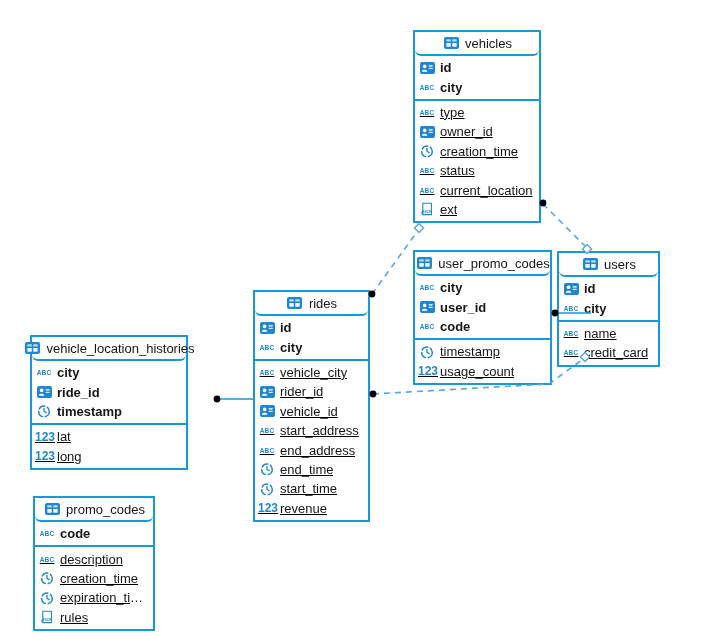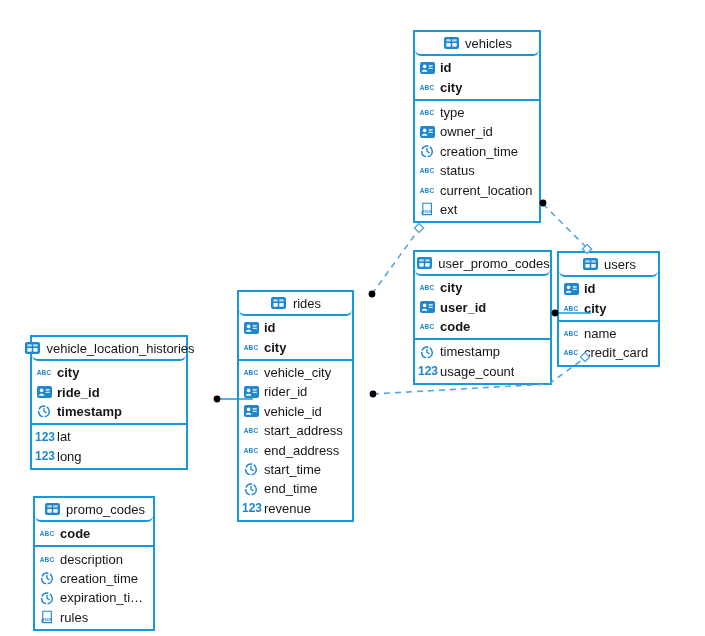--- a/index.html
+++ b/index.html
@@ -25,7 +25,7 @@
     font-size:13px;color:var(--txt);border-radius:6px;
   }
   .sec{padding:2px 0;}
-  .sec.flds{border-top:2px solid var(--blue);}
+  .sec.flds{border-top:2px solid var(--blue);text-decoration:underline;}
   .row{
     display:flex;align-items:center;gap:4px;height:19.4px;
     padding:0 6px 0 3px;font-size:13px;color:var(--txt);white-space:nowrap;

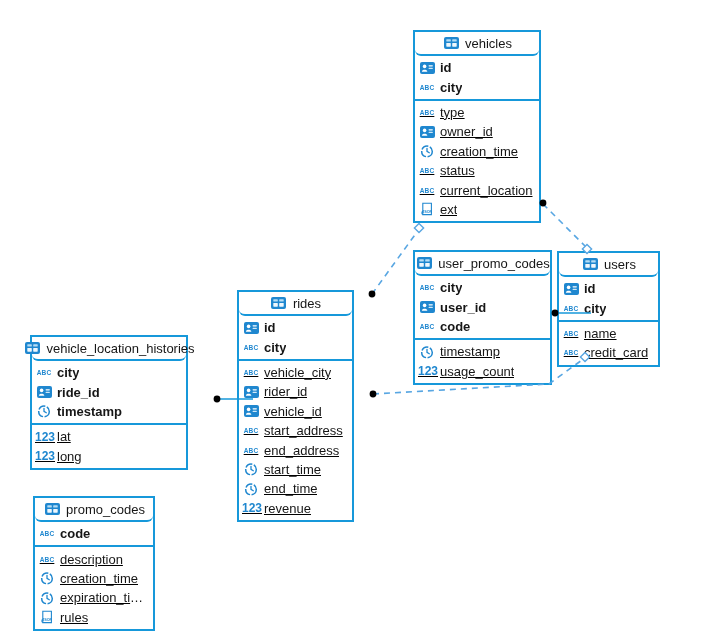--- a/index.html
+++ b/index.html
@@ -238,7 +238,7 @@
         </div>
       </div>
     </div>
-    <div class="tbl" style="left: 237px; top: 290px; width: 117px;">
+    <div class="tbl" style="left: 253px; top: 290px; width: 117px;">
       <div class="hdr">
         <span class="icn">
           <svg width="15" height="12" viewBox="0 0 15 12">

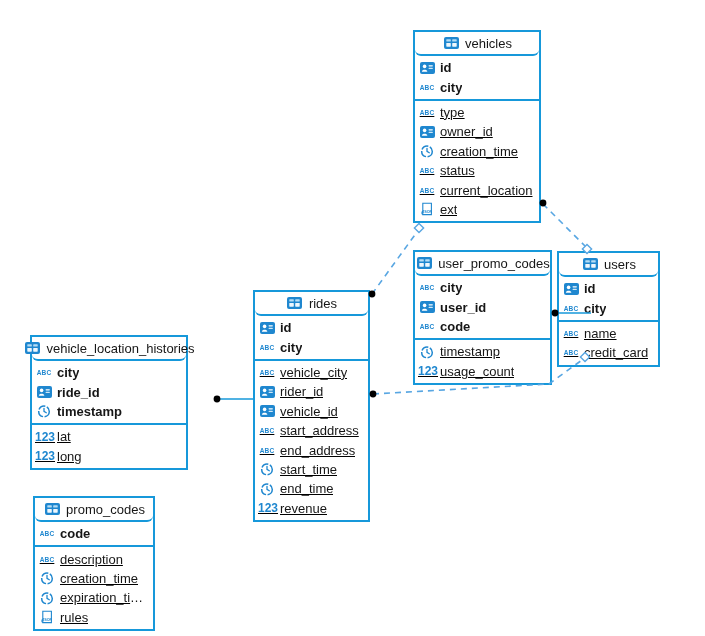--- a/index.html
+++ b/index.html
@@ -313,16 +313,16 @@
               <path d="M7 7.4 L7 4.3 M7 7.4 L9.3 8.7" fill="none" stroke="#1f87cf" stroke-width="1.3" stroke-linecap="round"></path>
             </svg>
           </span>
+          <span class="lbl">end_time</span>
+        </div>
+        <div class="row">
+          <span class="icn">
+            <svg width="14" height="14" viewBox="0 0 14 14">
+              <circle cx="7" cy="7.4" r="5.3" fill="none" stroke="#1f87cf" stroke-width="1.5" stroke-dasharray="7.5 1.6"></circle>
+              <path d="M7 7.4 L7 4.3 M7 7.4 L9.3 8.7" fill="none" stroke="#1f87cf" stroke-width="1.3" stroke-linecap="round"></path>
+            </svg>
+          </span>
           <span class="lbl">start_time</span>
-        </div>
-        <div class="row">
-          <span class="icn">
-            <svg width="14" height="14" viewBox="0 0 14 14">
-              <circle cx="7" cy="7.4" r="5.3" fill="none" stroke="#1f87cf" stroke-width="1.5" stroke-dasharray="7.5 1.6"></circle>
-              <path d="M7 7.4 L7 4.3 M7 7.4 L9.3 8.7" fill="none" stroke="#1f87cf" stroke-width="1.3" stroke-linecap="round"></path>
-            </svg>
-          </span>
-          <span class="lbl">end_time</span>
         </div>
         <div class="row">
           <span class="ticon num">123</span>

